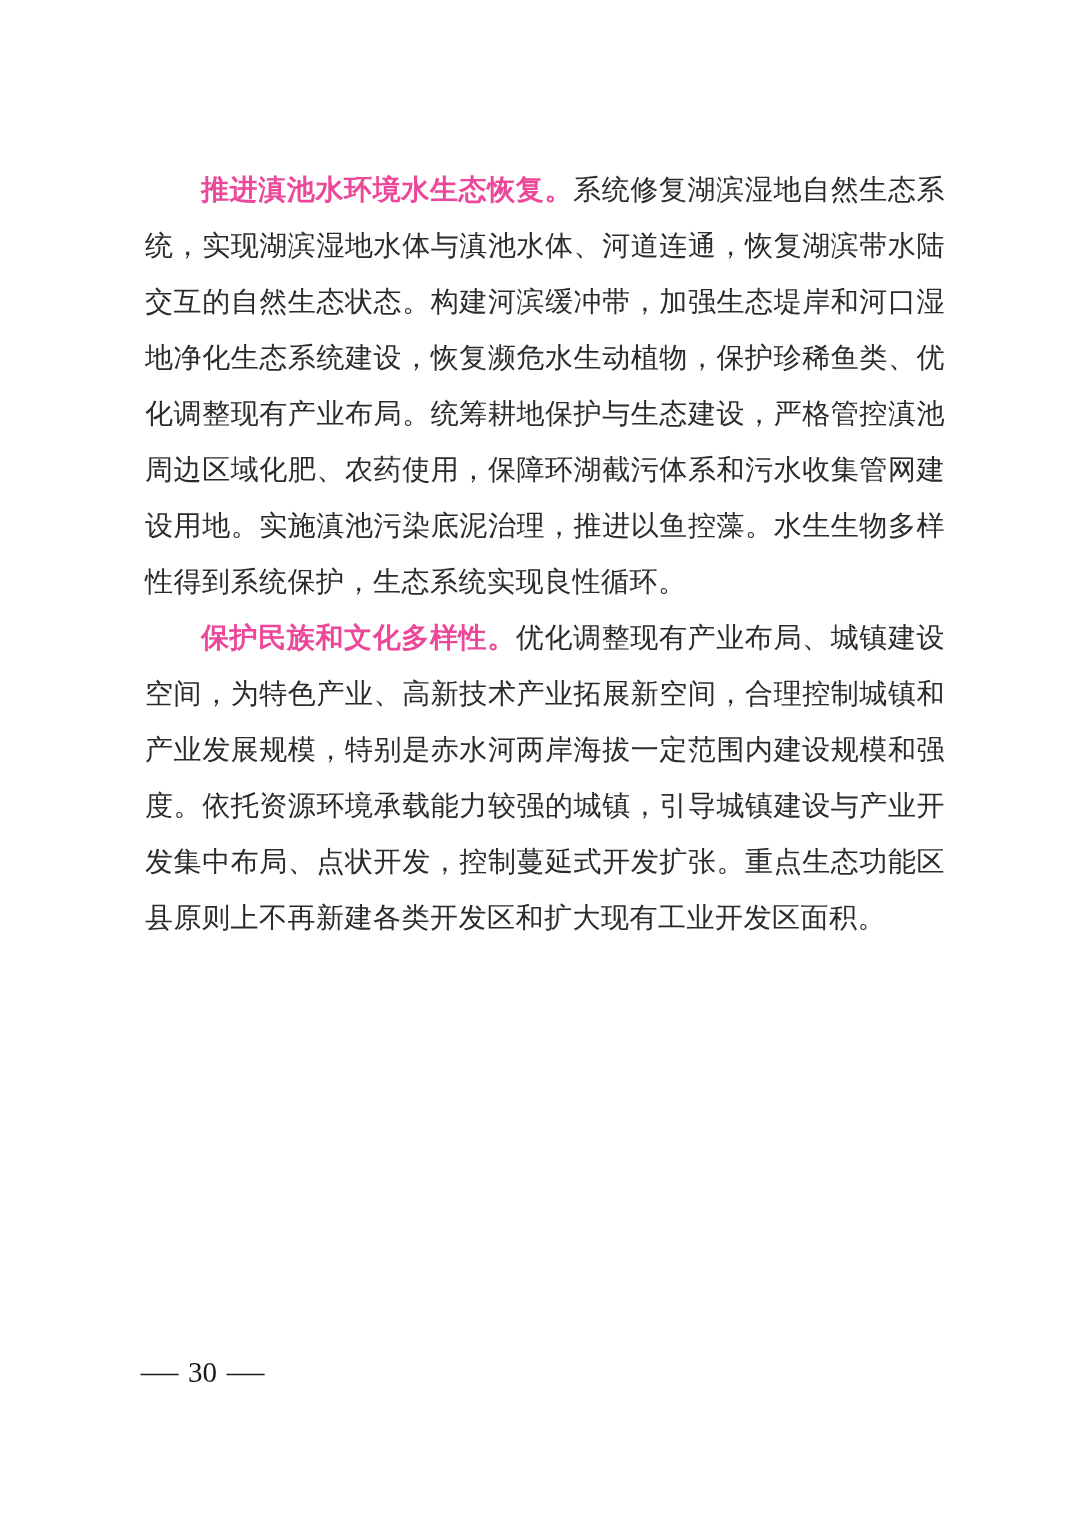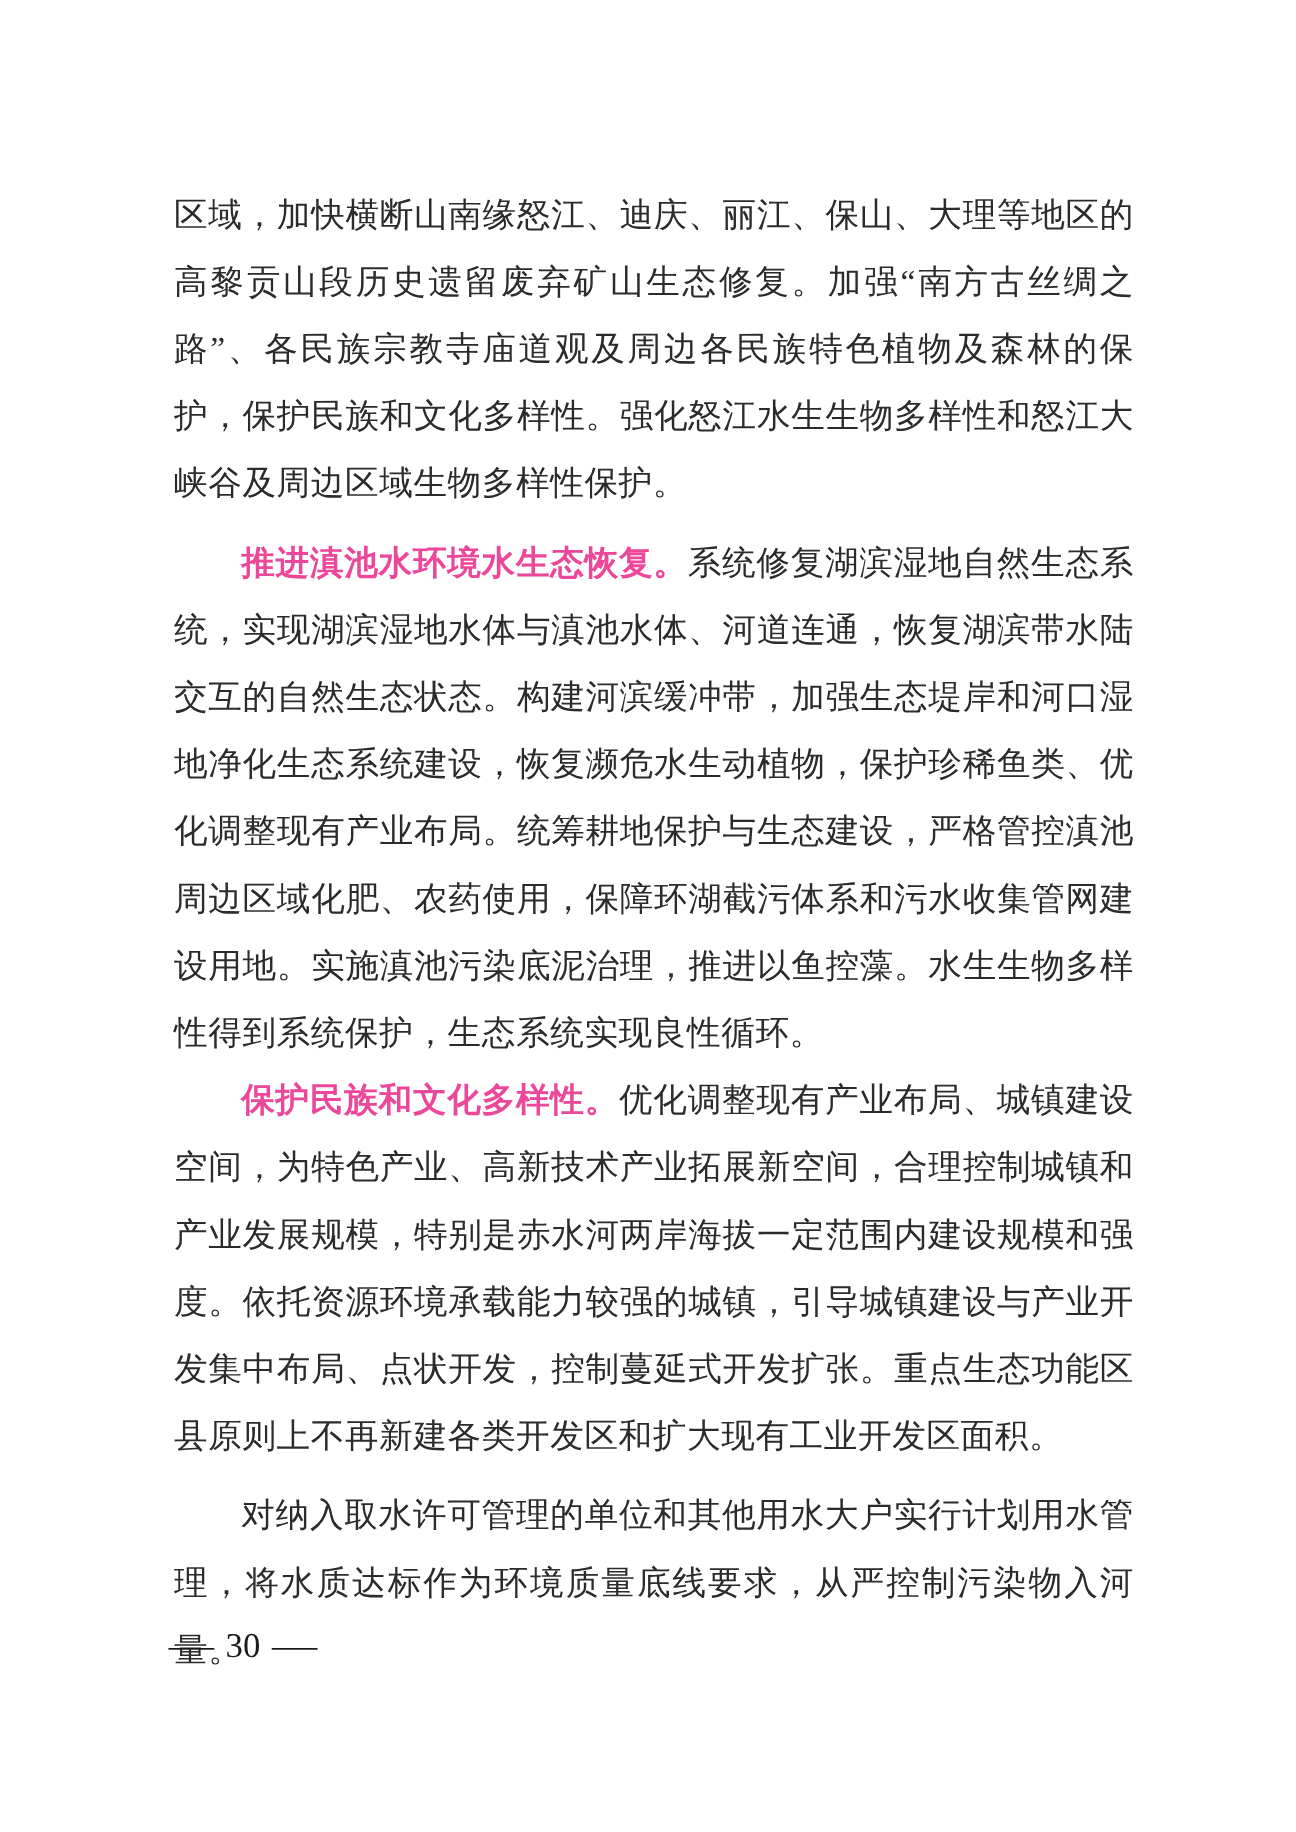--- a/index.html
+++ b/index.html
@@ -63,7 +63,6 @@
 <div class="page">
   <div class="content">
 
-    <p class="para"><span class="lead"></span><span>区域，加快横断山南缘怒江、迪庆、丽江、保山、大理等地区的高黎贡山段历史遗留废弃矿山生态修复。加强“南方古丝绸之路”、各民族宗教寺庙道观及周边各民族特色植物及森林的保护，保护民族和文化多样性。强化怒江水生生物多样性和怒江大峡谷及周边区域生物多样性保护。</span></p>
 
     <p class="para indent gap-before"><span class="lead">推进滇池水环境水生态恢复。</span><span>系统修复湖滨湿地自然生态系统，实现湖滨湿地水体与滇池水体、河道连通，恢复湖滨带水陆交互的自然生态状态。构建河滨缓冲带，加强生态堤岸和河口湿地净化生态系统建设，恢复濒危水生动植物，保护珍稀鱼类、优化调整现有产业布局。统筹耕地保护与生态建设，严格管控滇池周边区域化肥、农药使用，保障环湖截污体系和污水收集管网建设用地。实施滇池污染底泥治理，推进以鱼控藻。水生生物多样性得到系统保护，生态系统实现良性循环。</span></p>
 

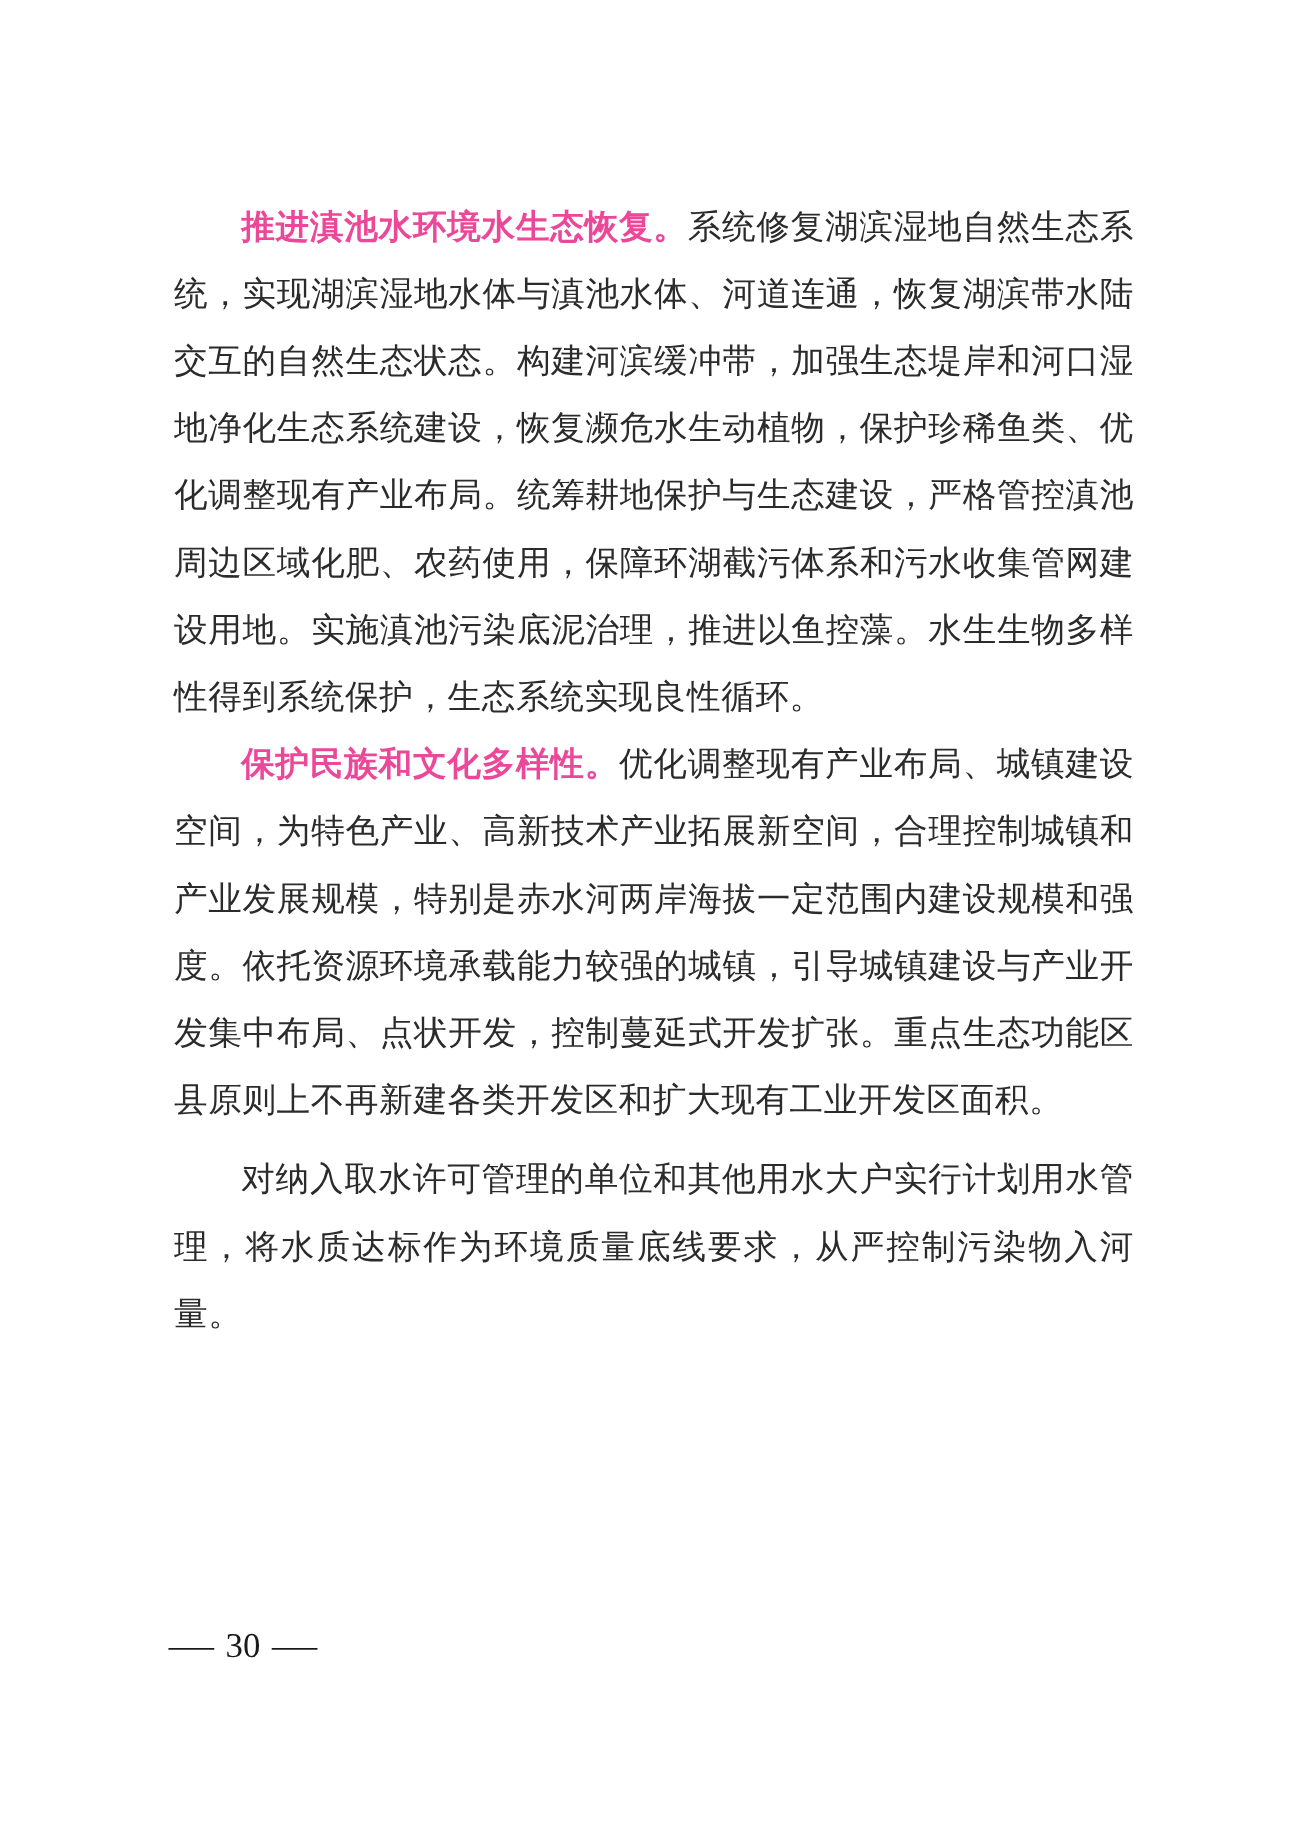--- a/index.html
+++ b/index.html
@@ -68,7 +68,6 @@
 
     <p class="para indent"><span class="lead">保护民族和文化多样性。</span><span>优化调整现有产业布局、城镇建设空间，为特色产业、高新技术产业拓展新空间，合理控制城镇和产业发展规模，特别是赤水河两岸海拔一定范围内建设规模和强度。依托资源环境承载能力较强的城镇，引导城镇建设与产业开发集中布局、点状开发，控制蔓延式开发扩张。重点生态功能区县原则上不再新建各类开发区和扩大现有工业开发区面积。</span></p>
 
-    <p class="para indent gap-before"><span class="lead"></span><span>对纳入取水许可管理的单位和其他用水大户实行计划用水管理，将水质达标作为环境质量底线要求，从严控制污染物入河量。</span></p>
 
   </div>
 

